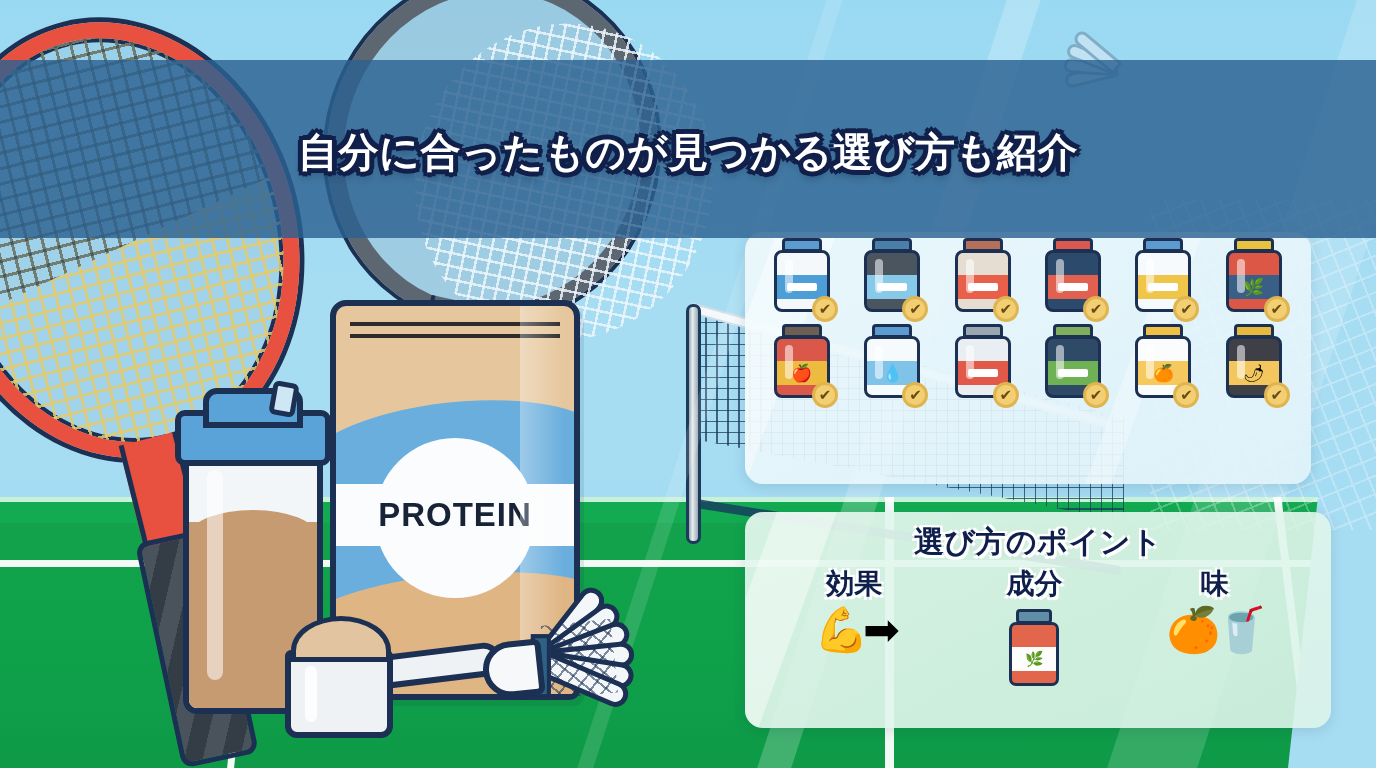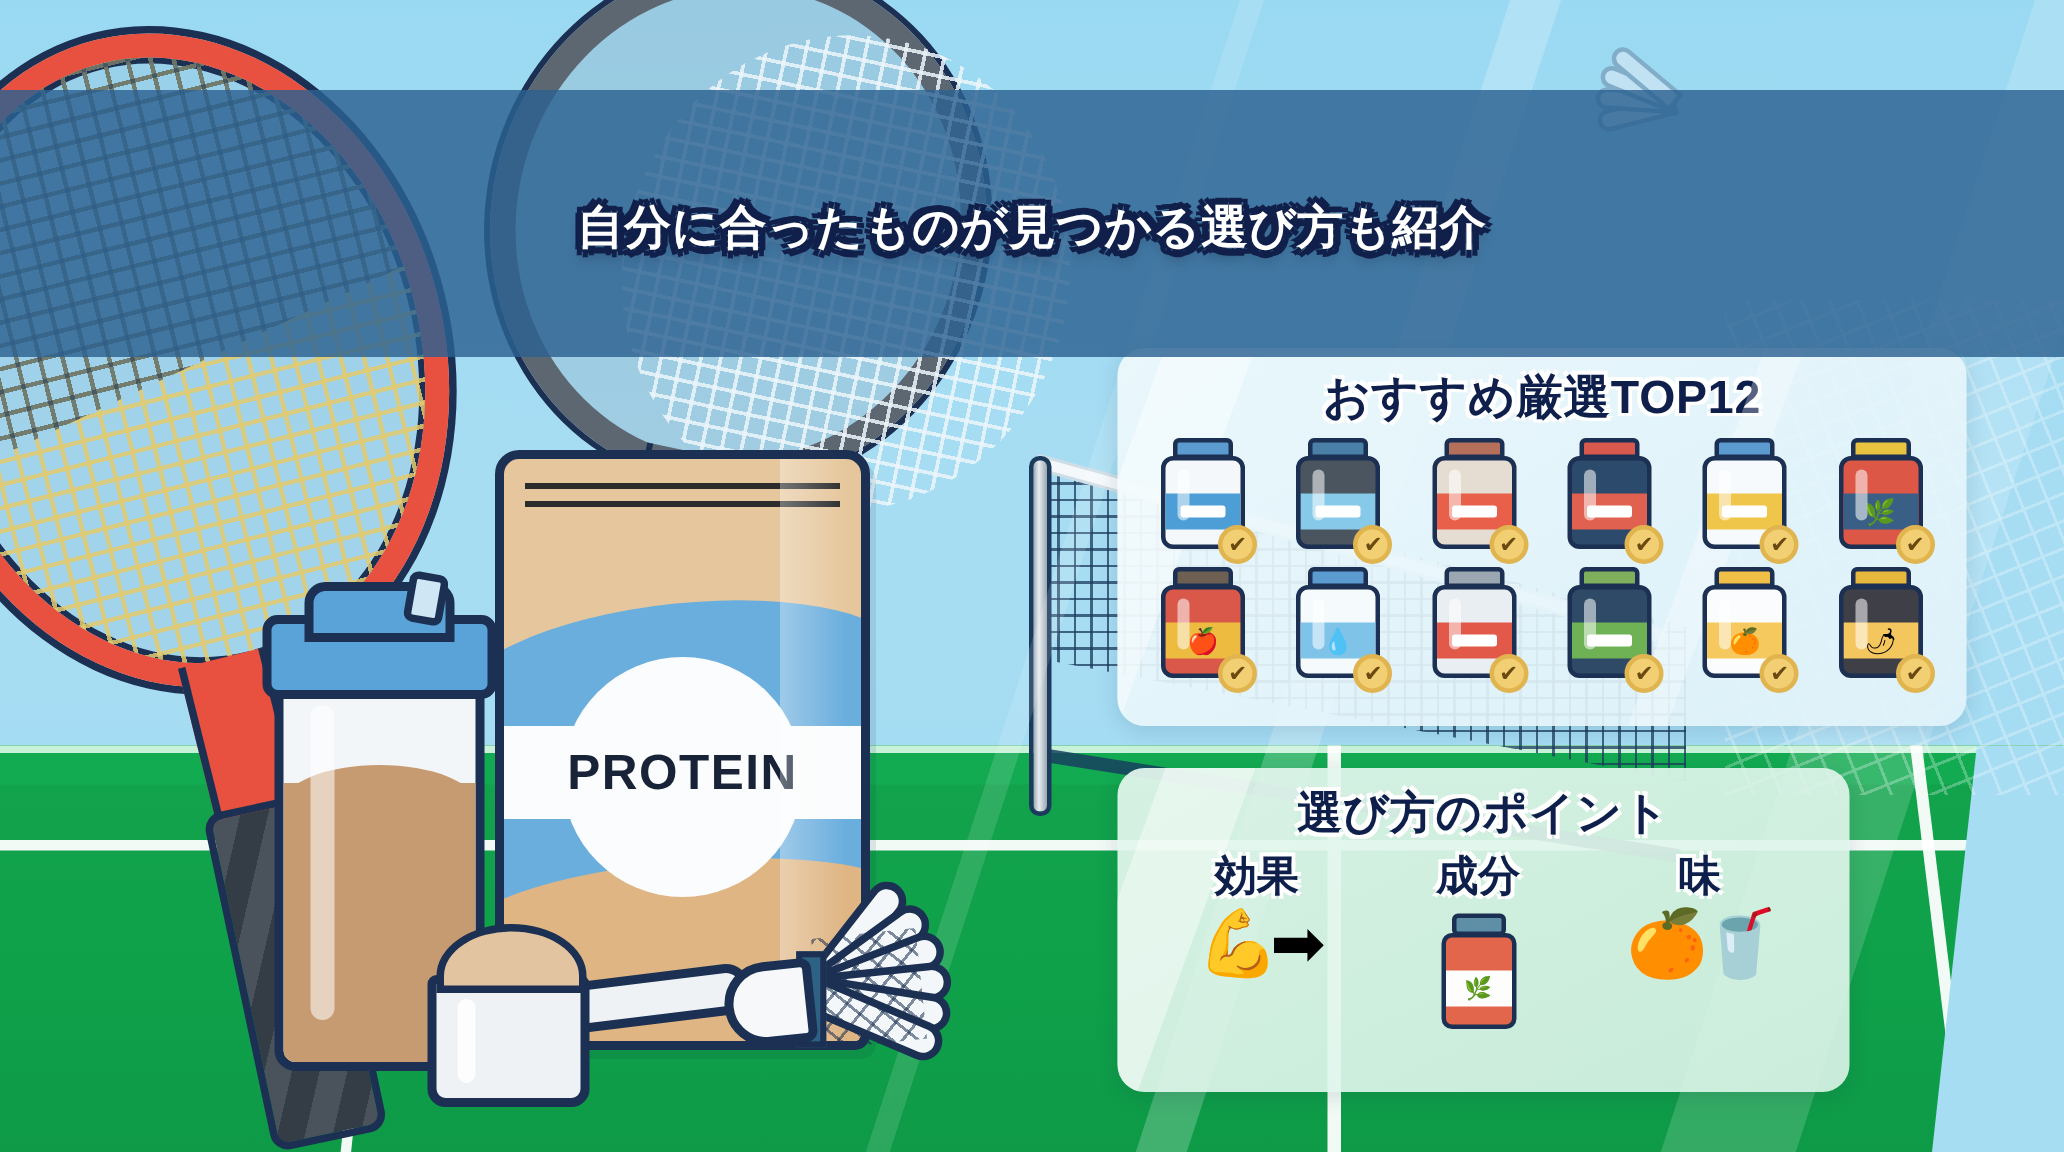--- a/index.html
+++ b/index.html
@@ -178,7 +178,7 @@
                   0   -5px 0 #11204a, 0    5px 0 #11204a,
                  -5px  0   0 #11204a, 5px  0   0 #11204a,
                   0 6px 9px rgba(10,20,45,.45);}
-  .title-line.l2{font-size:31px;margin-top:6px;}
+  .title-line.l2{font-size:40px;margin-top:6px;}
 
   
   .panel{position:absolute;border-radius:18px;overflow:hidden;

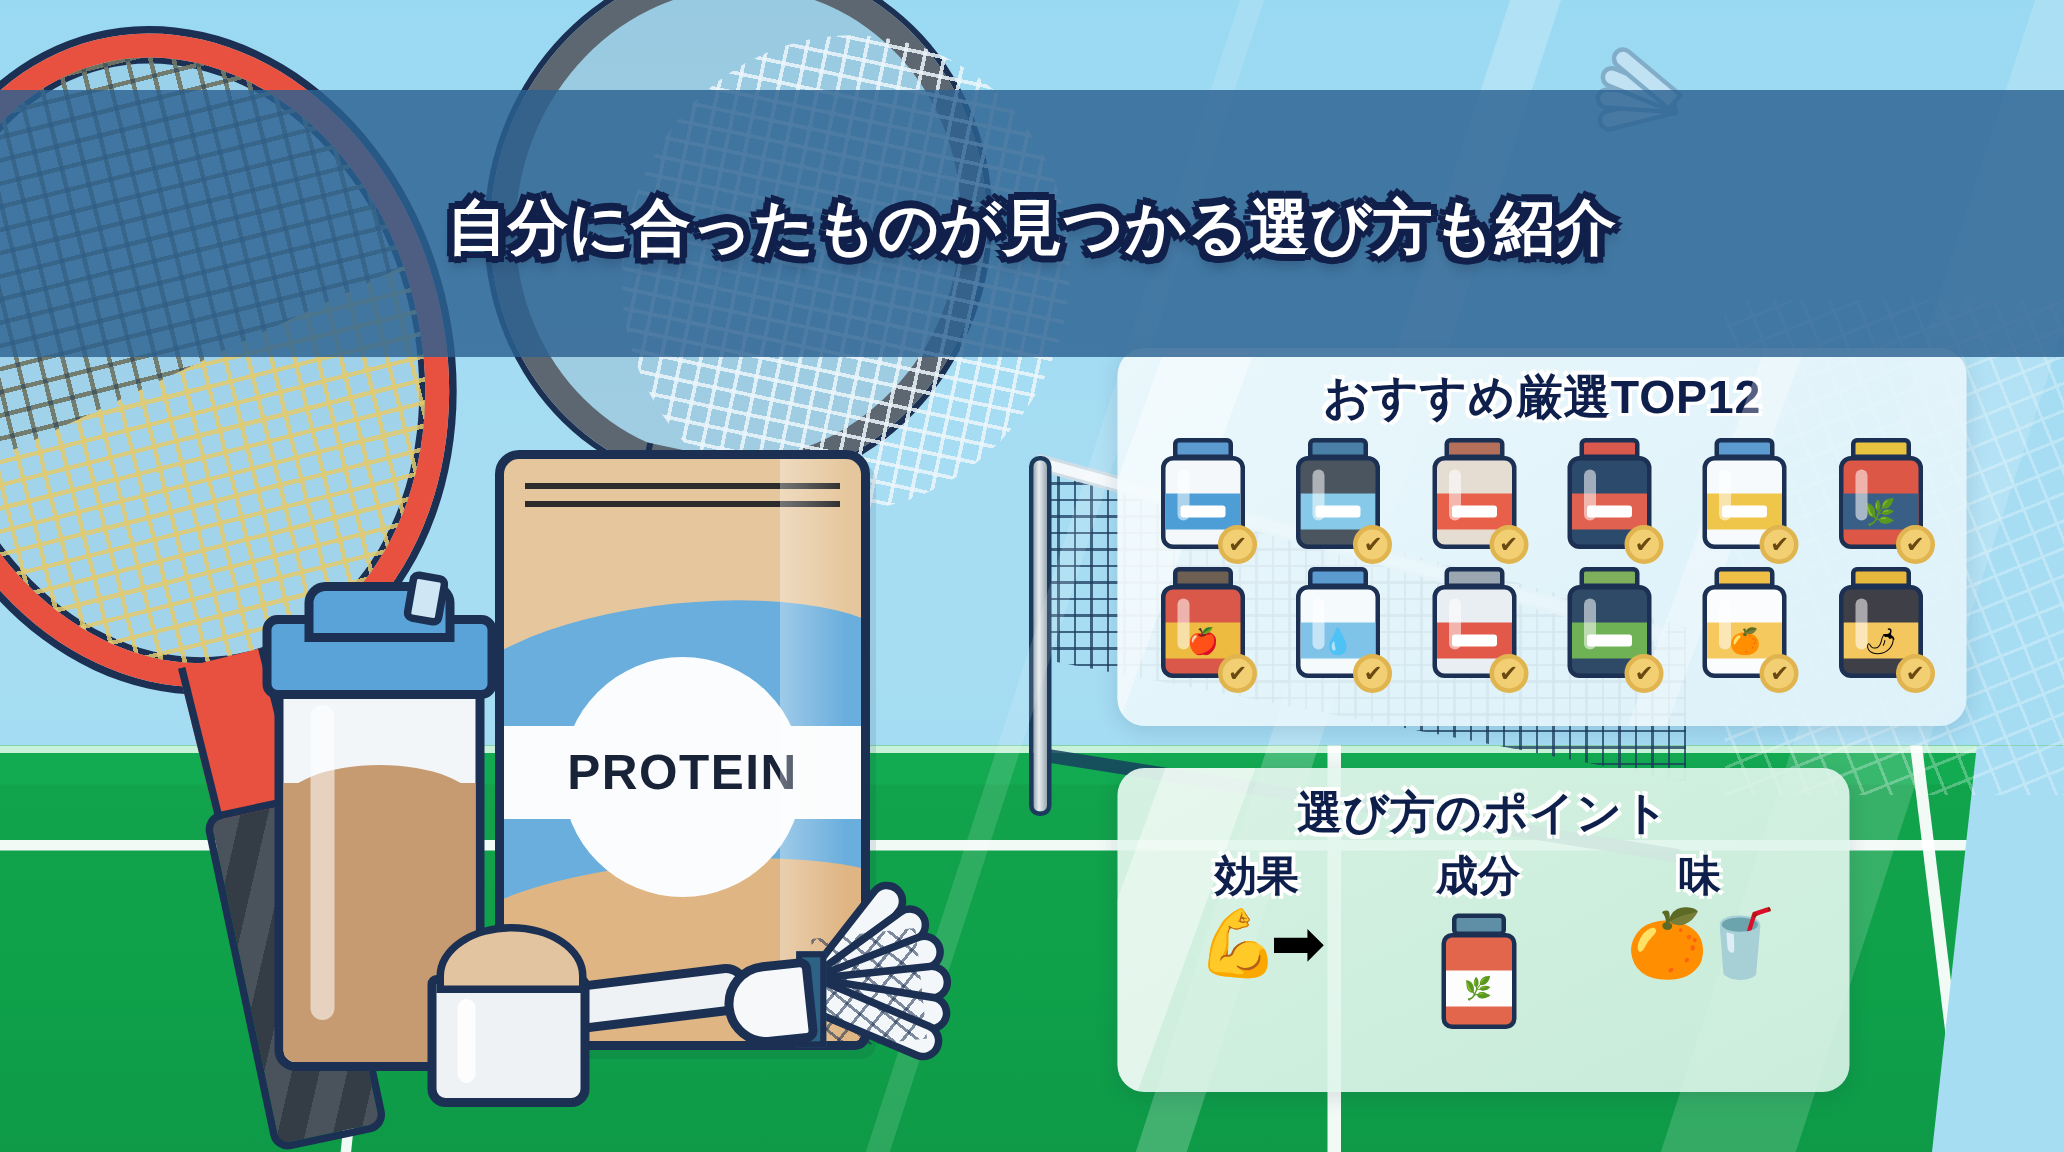--- a/index.html
+++ b/index.html
@@ -324,7 +324,6 @@
   <div class="panel top">
     <div class="sheen"></div>
     <div class="sheen s2"></div>
-    <div class="panel-title">おすすめ厳選TOP12</div>
     <div class="bottle-grid" id="bottle-grid">
         <div class="bottle">
           <div class="cap" style="background: rgb(91, 155, 208);"></div>

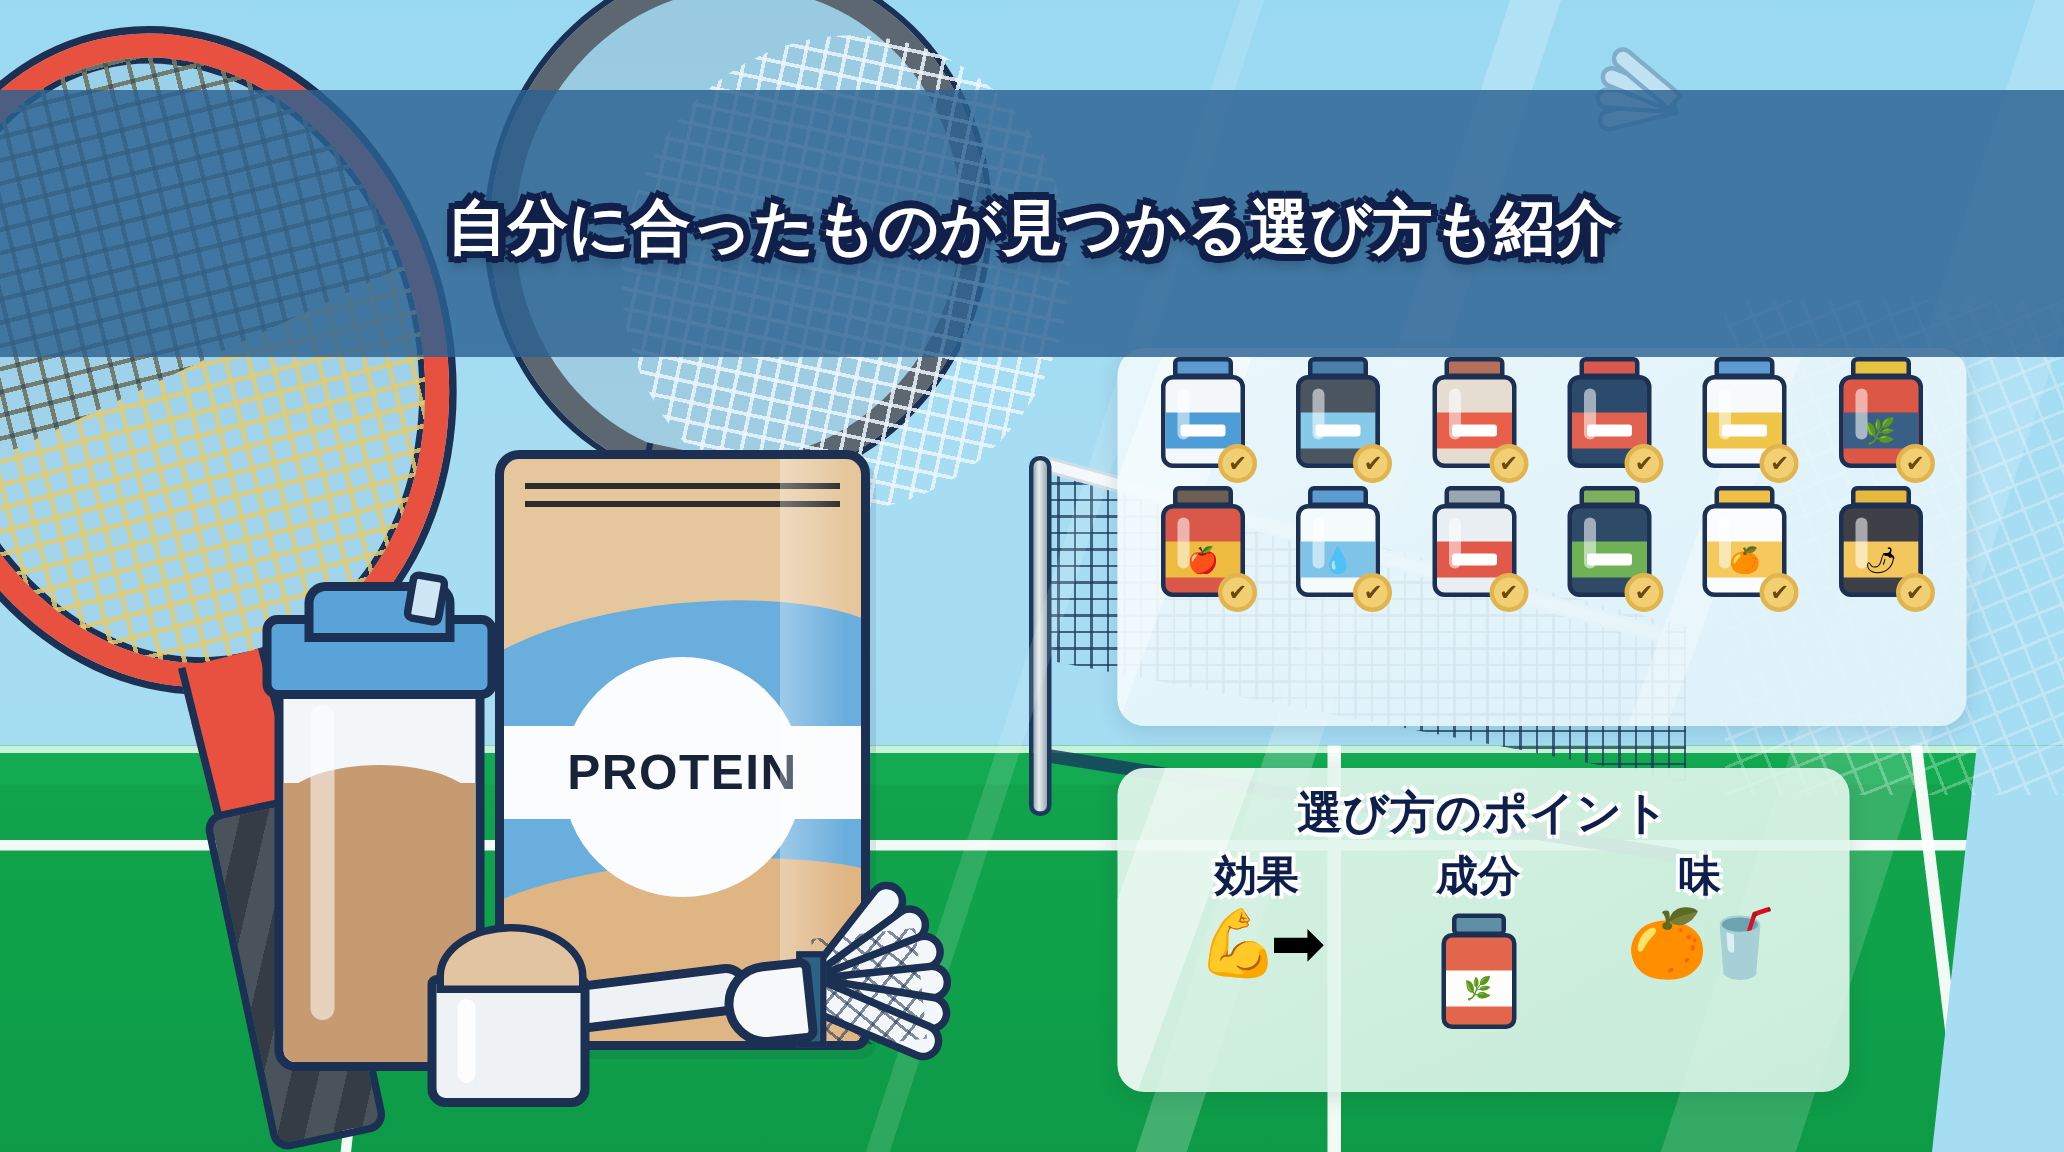--- a/index.html
+++ b/index.html
@@ -185,7 +185,7 @@
          box-shadow:0 3px 14px rgba(15,40,70,.13);}
   .panel.top{left:745px;top:232px;width:566px;height:252px;
              background:linear-gradient(150deg,rgba(238,249,252,.93),rgba(226,243,250,.90));}
-  .panel.bottom{left:745px;top:512px;width:488px;height:216px;
+  .panel.bottom{left:745px;top:512px;width:586px;height:216px;
              background:linear-gradient(150deg,rgba(228,247,238,.93),rgba(220,244,233,.90));}
   .panel .sheen{position:absolute;left:-30px;top:-40px;width:60px;height:420px;
              background:rgba(255,255,255,.42);transform:skewX(-20deg);}

